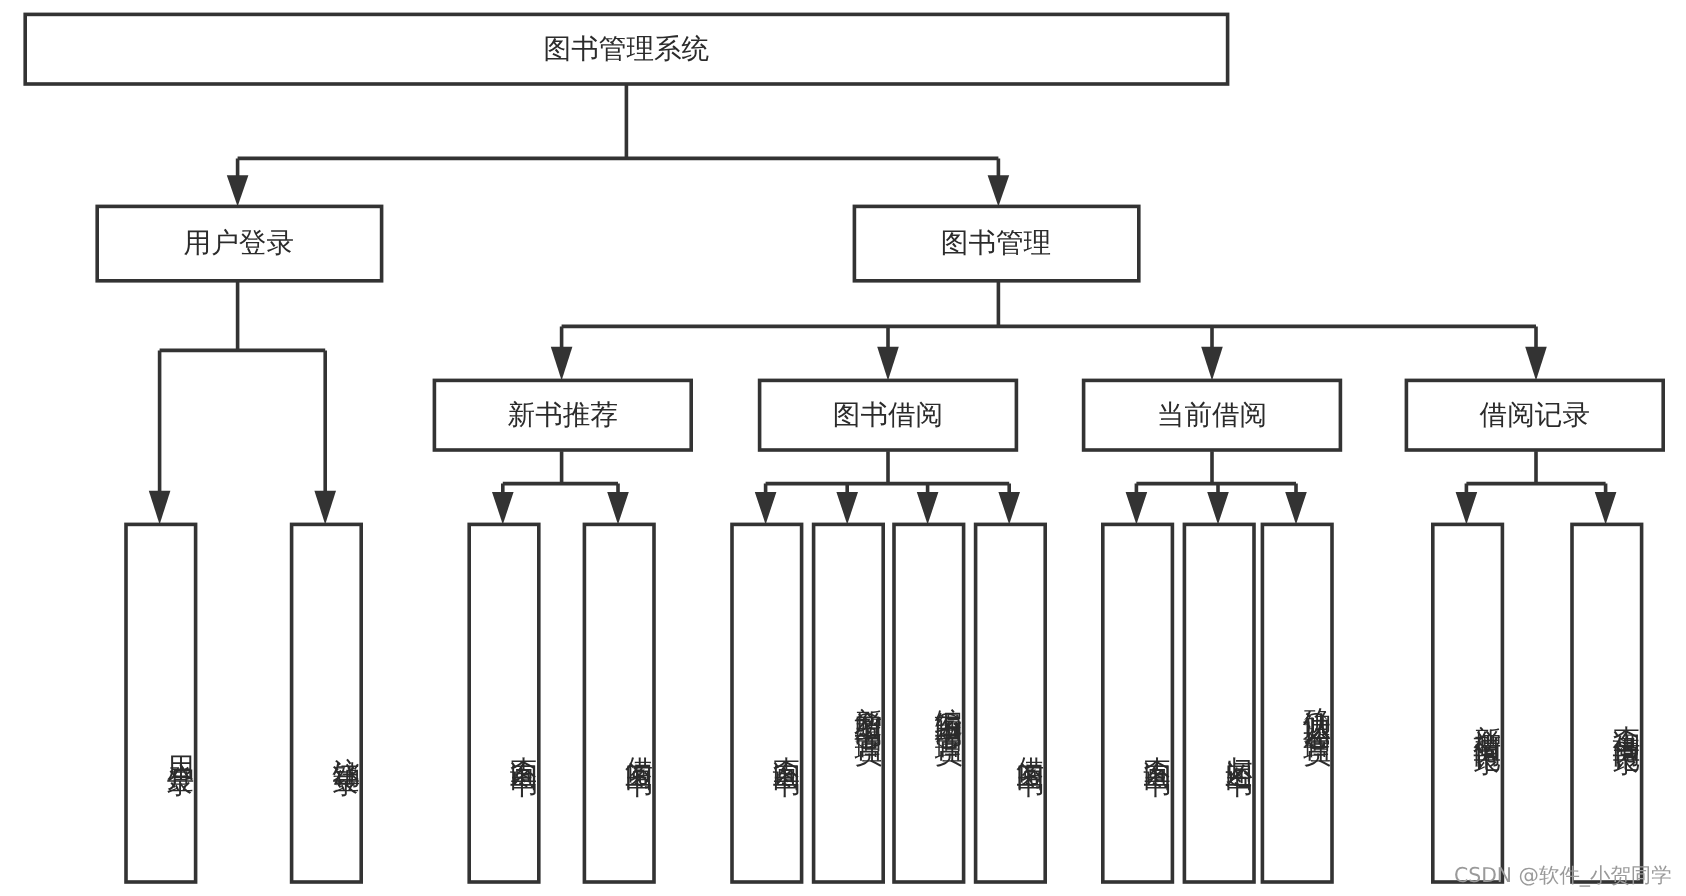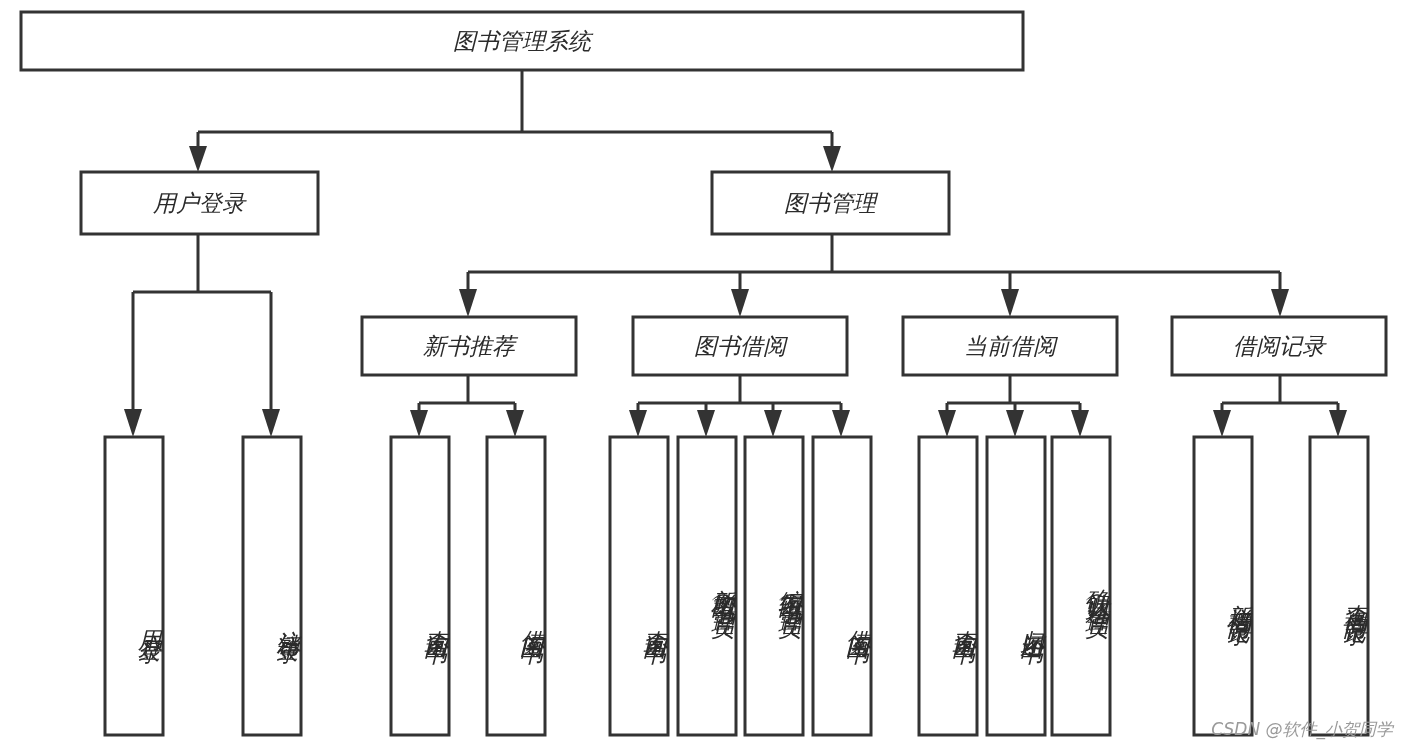--- a/index.html
+++ b/index.html
@@ -17,7 +17,6 @@
     height: 747px;
     background: #ffffff;
     overflow: hidden;
-    font-style: italic;
   }
   svg#tree-svg {
     position: absolute;

